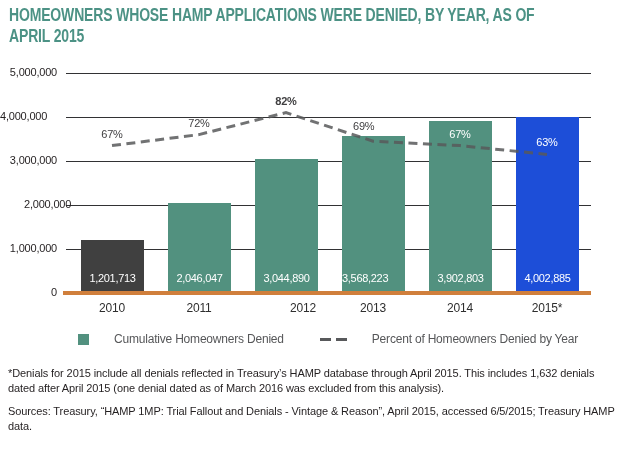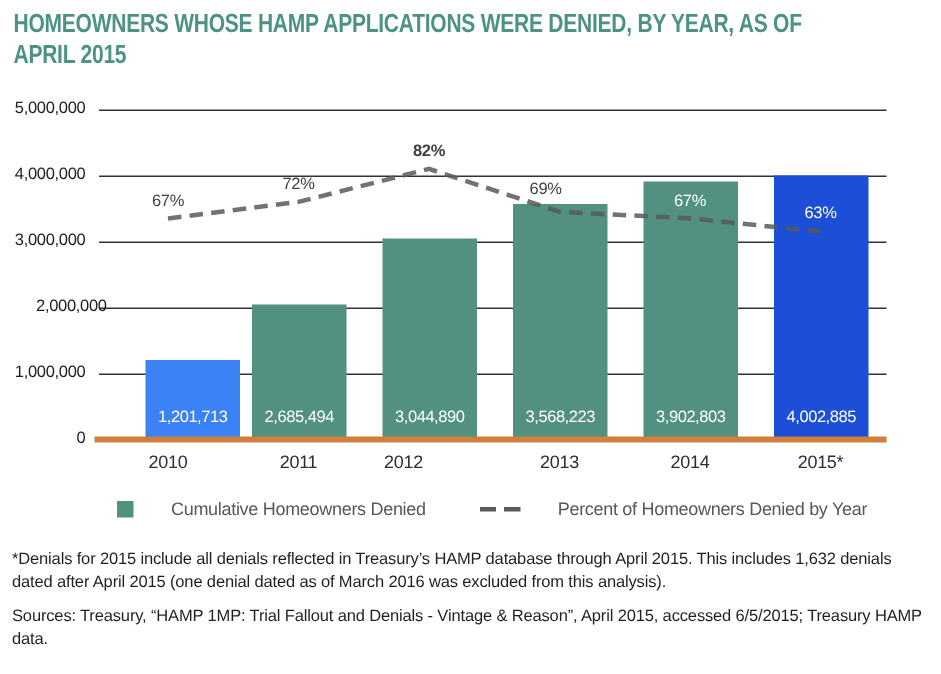--- a/index.html
+++ b/index.html
@@ -49,7 +49,7 @@
     <div style="left: 66px; top: 160.5px; width: 525px; height: 1px; background: rgb(50, 50, 52);"></div>
     <div style="left: 0px; top: 154px; width: 57px; text-align: right; font-size: 11px; letter-spacing: -0.2px; color: rgb(35, 31, 32);">3,000,000</div>
     <div style="left: 66px; top: 116.5px; width: 525px; height: 1px; background: rgb(50, 50, 52);"></div>
-    <div style="left: 0px; top: 110px; width: 57px; text-align: right; font-size: 11px; letter-spacing: -0.2px; color: rgb(35, 31, 32);">4,000,000</div>
+    <div style="left: 0px; top: 110px; width: 57px; text-align: left; font-size: 11px; letter-spacing: -0.2px; color: rgb(35, 31, 32);">4,000,000</div>
     <div style="left: 66px; top: 72.5px; width: 525px; height: 1px; background: rgb(50, 50, 52);"></div>
     <div style="left: 0px; top: 66px; width: 57px; text-align: right; font-size: 11px; letter-spacing: -0.2px; color: rgb(35, 31, 32);">5,000,000</div>
     <div style="left: 81px; top: 240px; width: 63px; height: 53px; background: #3b82f6; margin-left: 16px;">

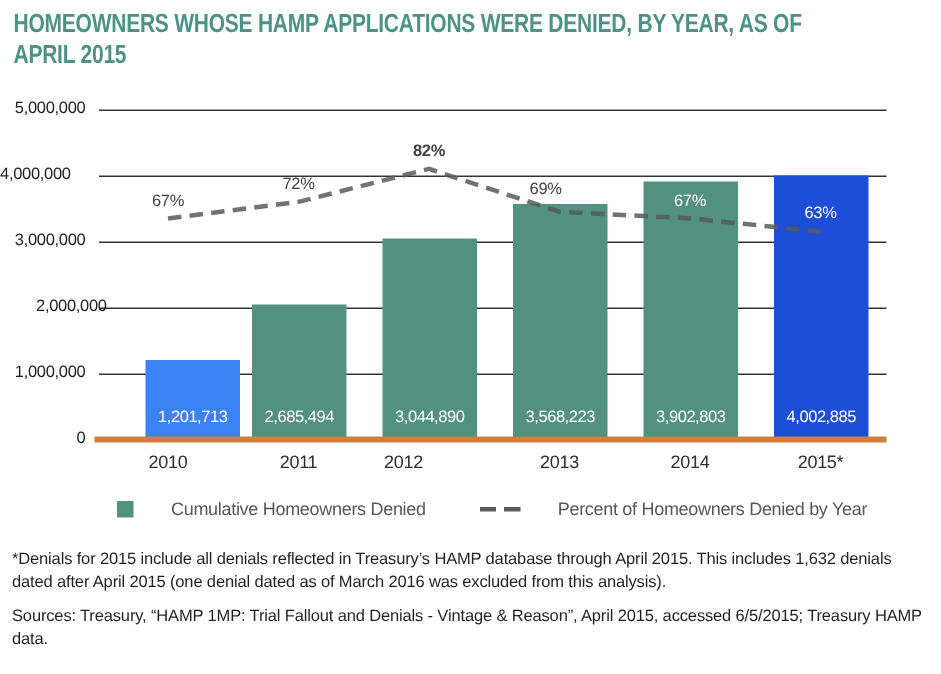--- a/index.html
+++ b/index.html
@@ -52,7 +52,7 @@
     <div style="left: 0px; top: 110px; width: 57px; text-align: left; font-size: 11px; letter-spacing: -0.2px; color: rgb(35, 31, 32);">4,000,000</div>
     <div style="left: 66px; top: 72.5px; width: 525px; height: 1px; background: rgb(50, 50, 52);"></div>
     <div style="left: 0px; top: 66px; width: 57px; text-align: right; font-size: 11px; letter-spacing: -0.2px; color: rgb(35, 31, 32);">5,000,000</div>
-    <div style="left: 81px; top: 240px; width: 63px; height: 53px; background: #3b82f6; margin-left: 16px;">
+    <div style="left: 81px; top: 240px; width: 63px; height: 53px; background: #404040;">
       <span style="position: absolute; left: 0px; right: 0px; bottom: 9px; text-align: center; font-size: 11px; letter-spacing: -0.3px; color: rgb(255, 255, 255);">1,201,713</span>
     </div>
     <div style="left: 168px; top: 203px; width: 63px; height: 90px; background: rgb(82, 145, 127);">

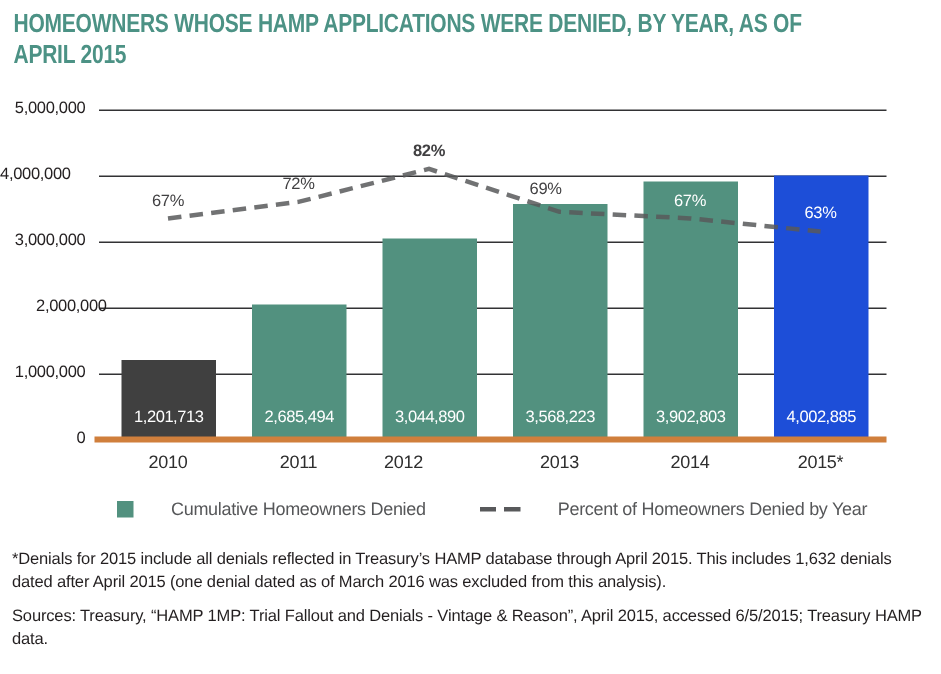--- a/index.html
+++ b/index.html
@@ -56,7 +56,7 @@
       <span style="position: absolute; left: 0px; right: 0px; bottom: 9px; text-align: center; font-size: 11px; letter-spacing: -0.3px; color: rgb(255, 255, 255);">1,201,713</span>
     </div>
     <div style="left: 168px; top: 203px; width: 63px; height: 90px; background: rgb(82, 145, 127);">
-      <span style="position: absolute; left: 0px; right: 0px; bottom: 9px; text-align: center; font-size: 11px; letter-spacing: -0.3px; color: rgb(255, 255, 255);">2,685,494</span>
+      <span style="position: absolute; left: 0px; right: 0px; bottom: 9px; text-align: center; font-size: 11px; letter-spacing: -0.3px; color: rgb(255, 255, 255);">2,046,047</span>
     </div>
     <div style="left: 255px; top: 159px; width: 63px; height: 134px; background: rgb(82, 145, 127);">
       <span style="position: absolute; left: 0px; right: 0px; bottom: 9px; text-align: center; font-size: 11px; letter-spacing: -0.3px; color: rgb(255, 255, 255);">3,044,890</span>

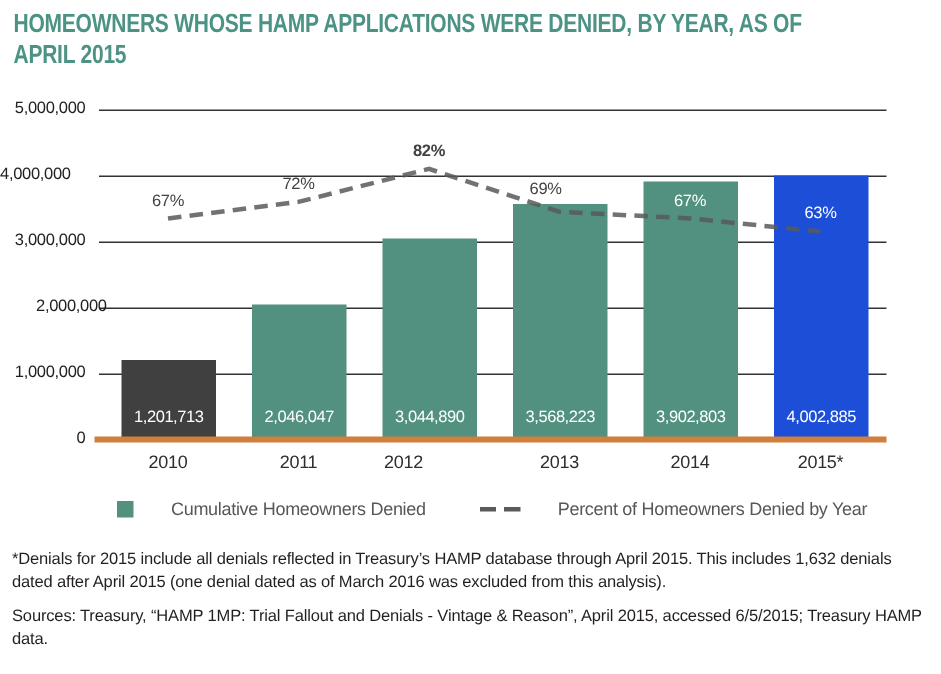--- a/index.html
+++ b/index.html
@@ -62,7 +62,7 @@
       <span style="position: absolute; left: 0px; right: 0px; bottom: 9px; text-align: center; font-size: 11px; letter-spacing: -0.3px; color: rgb(255, 255, 255);">3,044,890</span>
     </div>
     <div style="left: 342px; top: 136px; width: 63px; height: 157px; background: rgb(82, 145, 127);">
-      <span style="position: absolute; left: 0px; right: 0px; bottom: 9px; text-align: center; font-size: 11px; letter-spacing: -0.3px; color: rgb(255, 255, 255);">3,568,223</span>
+      <span style="position: absolute; left: 0px; right: 0px; bottom: 9px; text-align: left; font-size: 11px; letter-spacing: -0.3px; color: rgb(255, 255, 255);">3,568,223</span>
     </div>
     <div style="left: 429px; top: 121px; width: 63px; height: 172px; background: rgb(82, 145, 127);">
       <span style="position: absolute; left: 0px; right: 0px; bottom: 9px; text-align: center; font-size: 11px; letter-spacing: -0.3px; color: rgb(255, 255, 255);">3,902,803</span>

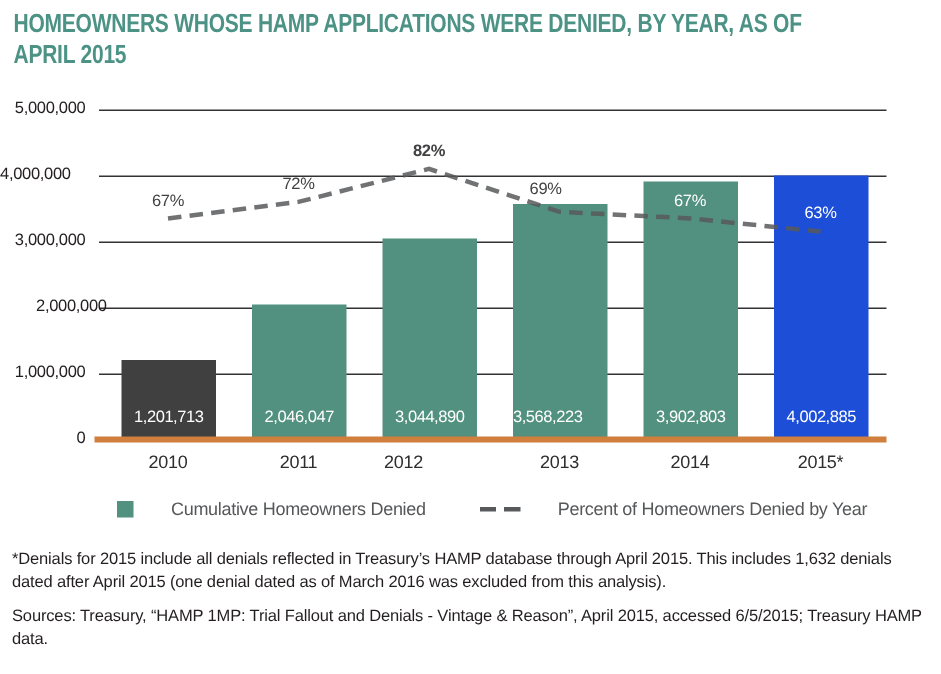--- a/index.html
+++ b/index.html
@@ -82,7 +82,7 @@
     <div style="left: 527px; top: 136.4px; width: 40px; text-align: center; font-size: 11px; letter-spacing: -0.2px; color: rgb(255, 255, 255);">63%</div>
     <div style="left: 82px; top: 301px; width: 60px; text-align: center; font-size: 12px; letter-spacing: -0.2px; color: rgb(46, 46, 46);">2010</div>
     <div style="left: 169px; top: 301px; width: 60px; text-align: center; font-size: 12px; letter-spacing: -0.2px; color: rgb(46, 46, 46);">2011</div>
-    <div style="left: 256px; top: 301px; width: 60px; text-align: left; font-size: 12px; letter-spacing: -0.2px; color: rgb(46, 46, 46);">2012</div>
+    <div style="left: 256px; top: 301px; width: 60px; text-align: right; font-size: 12px; letter-spacing: -0.2px; color: rgb(46, 46, 46);">2012</div>
     <div style="left: 343px; top: 301px; width: 60px; text-align: center; font-size: 12px; letter-spacing: -0.2px; color: rgb(46, 46, 46);">2013</div>
     <div style="left: 430px; top: 301px; width: 60px; text-align: center; font-size: 12px; letter-spacing: -0.2px; color: rgb(46, 46, 46);">2014</div>
     <div style="left: 517px; top: 301px; width: 60px; text-align: center; font-size: 12px; letter-spacing: -0.2px; color: rgb(46, 46, 46);">2015*</div>

